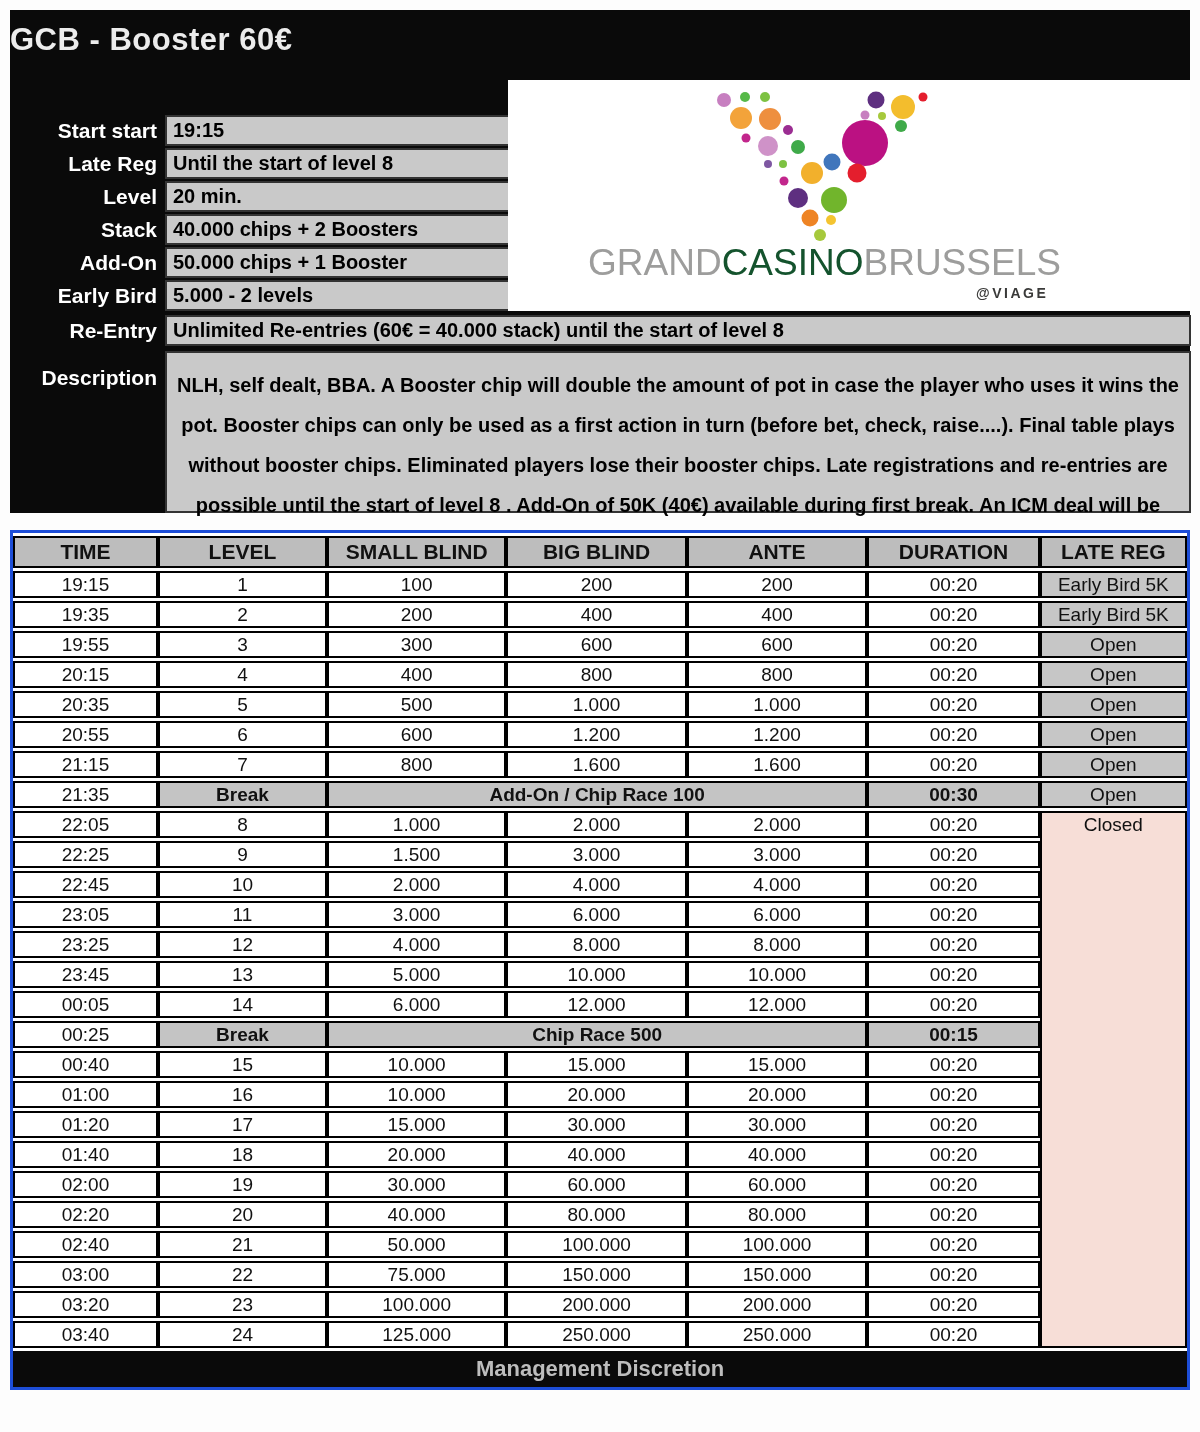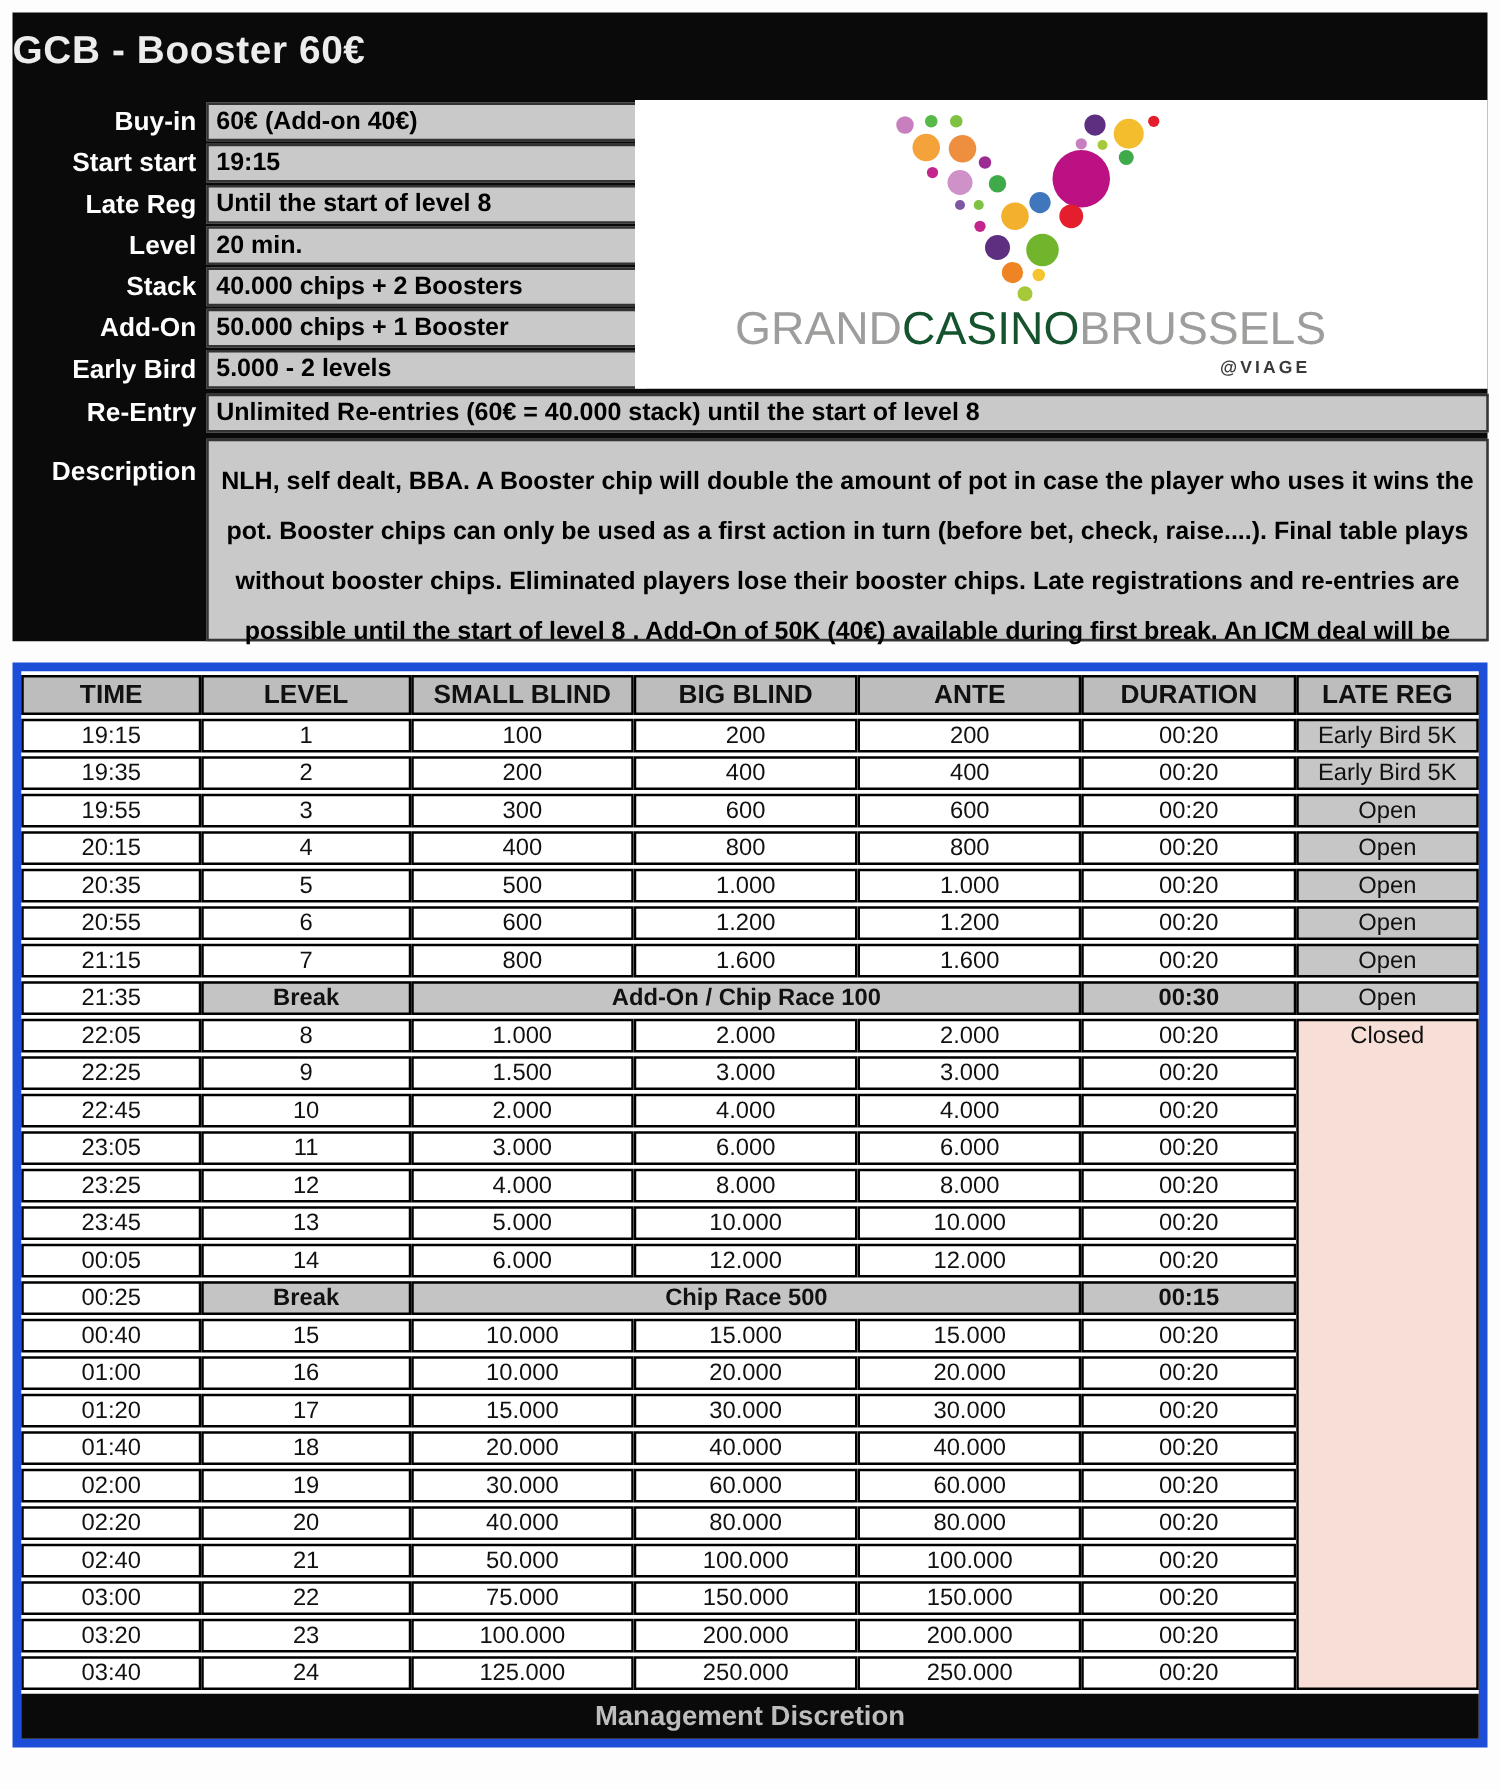--- a/index.html
+++ b/index.html
@@ -52,10 +52,6 @@
   <div class="panel">
     <div class="title">GCB - Booster 60€</div>
 
-    <div class="irow r0">
-      <div class="ilabel">Buy-in</div>
-      <div class="ival">60€ (Add-on 40€)</div>
-    </div>
     <div class="irow r1">
       <div class="ilabel">Start start</div>
       <div class="ival">19:15</div>

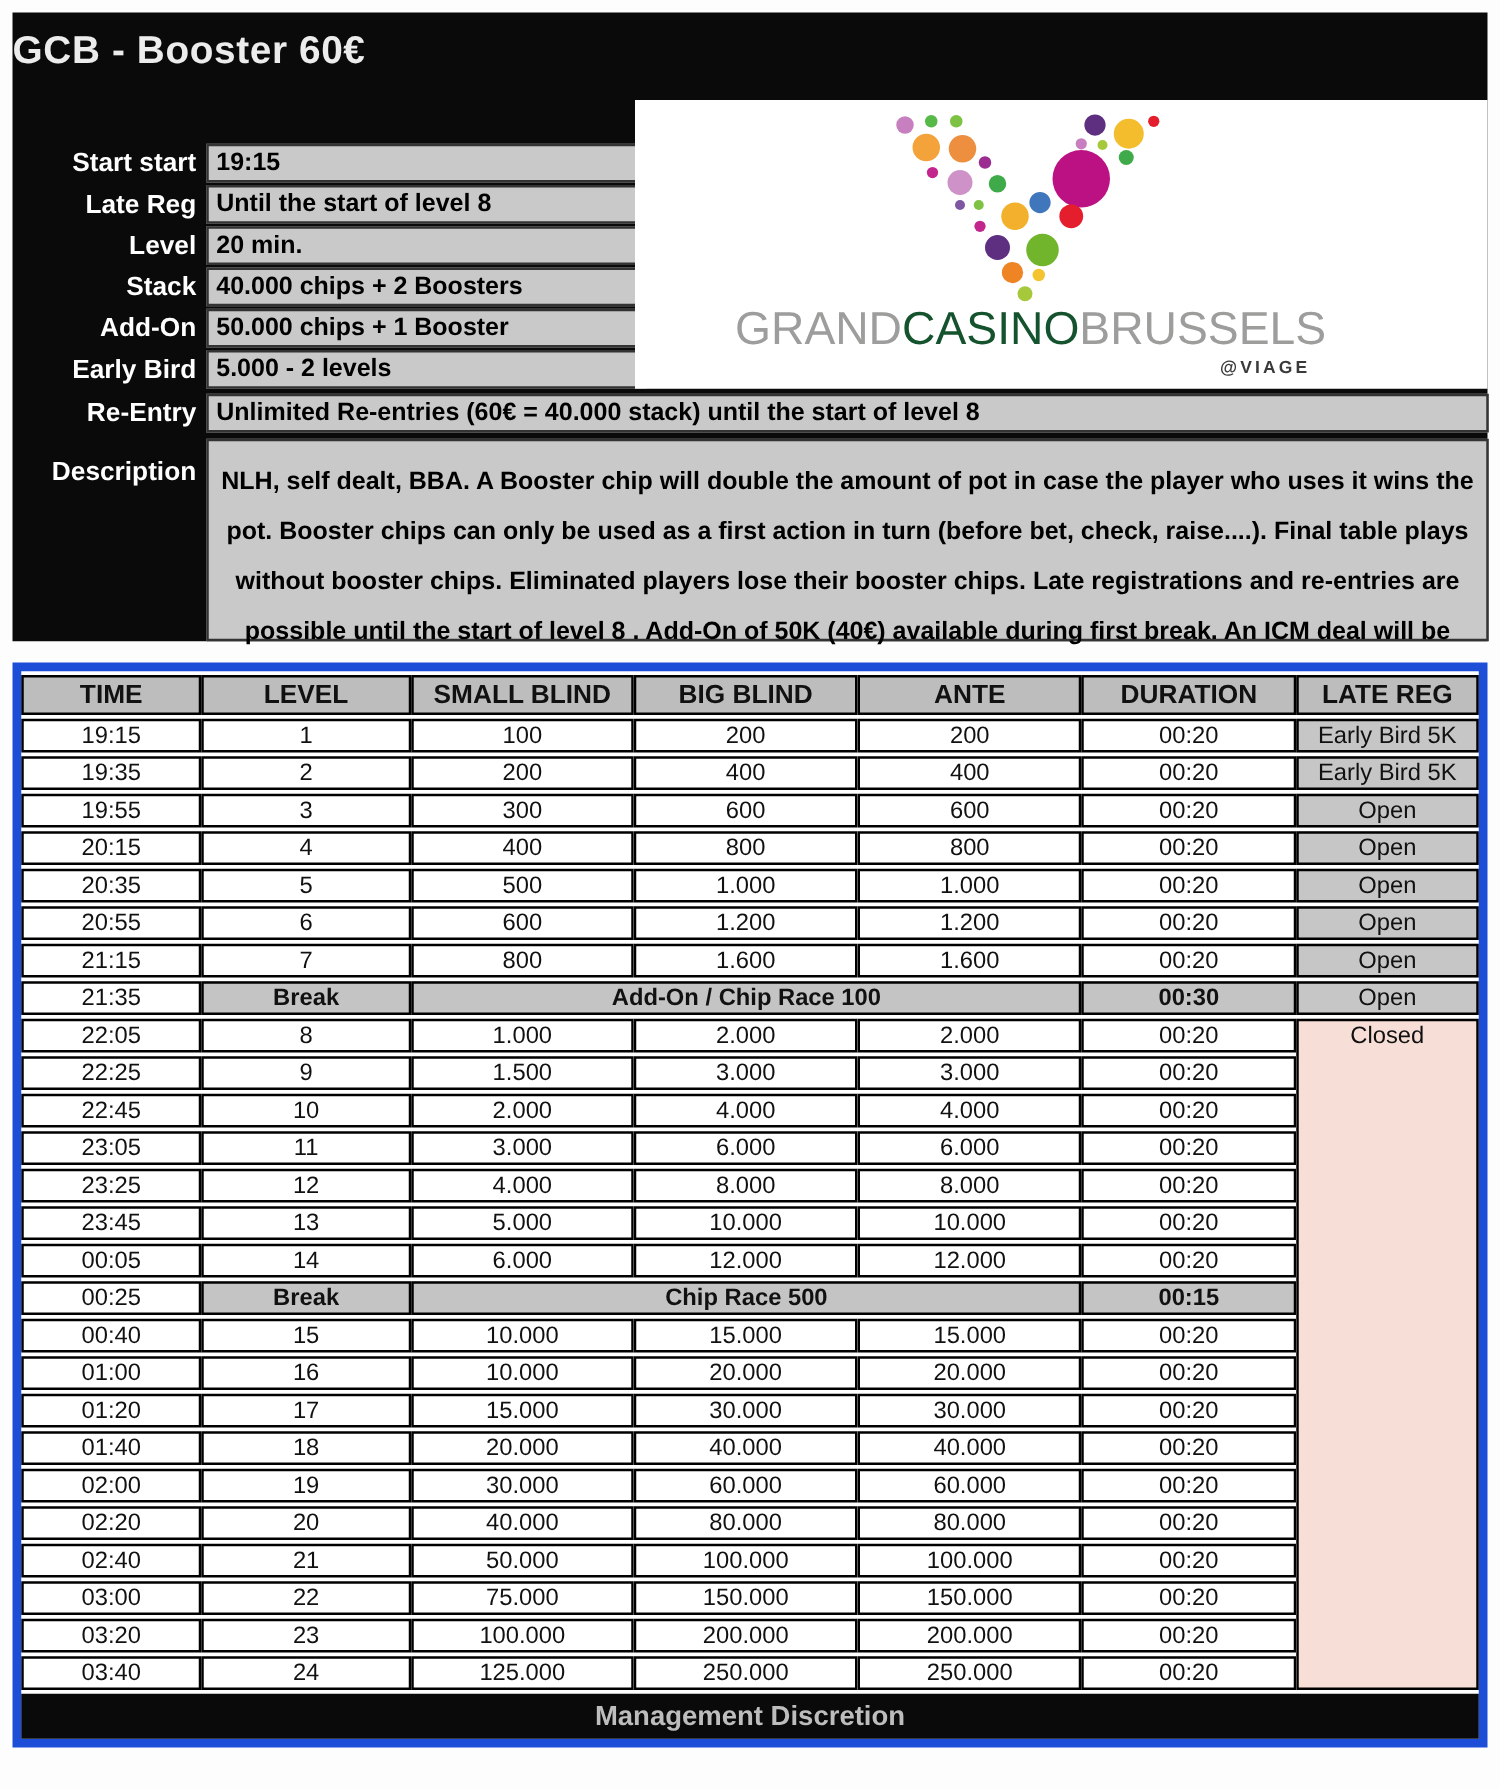--- a/index.html
+++ b/index.html
@@ -30,7 +30,7 @@
          letter-spacing:2.5px;color:#3a3a39;}
 
   
-  .tblwrap{position:absolute;left:10px;top:530px;width:1180px;border:7px solid #1d4ed8;
+  .tblwrap{position:absolute;left:10px;top:530px;width:1180px;border:3px solid #1d4ed8;
            background:#fff;box-sizing:border-box;}
   table{width:100%;border-collapse:separate;border-spacing:0 3px;table-layout:fixed;}
   th,td{border:2.5px solid #000;text-align:center;padding:0;overflow:hidden;}

